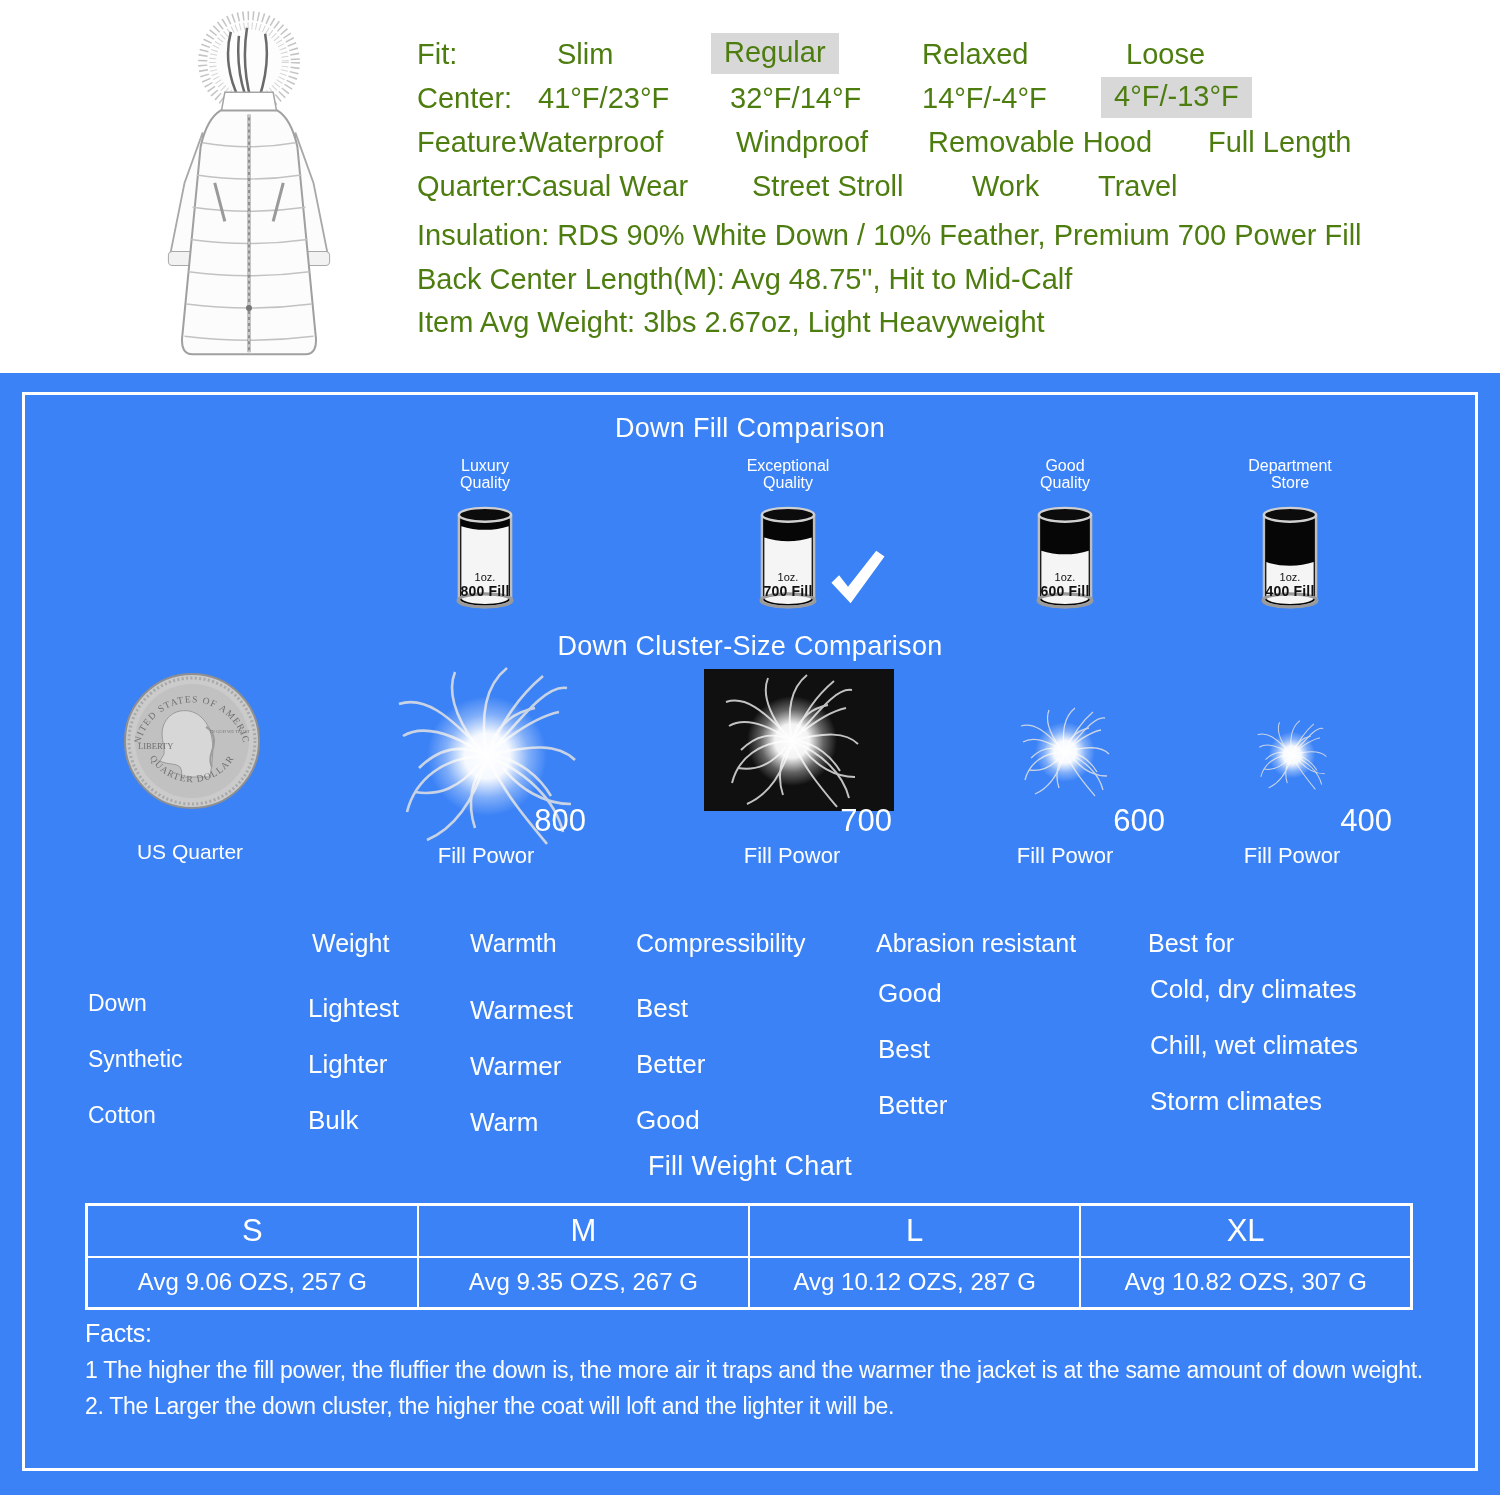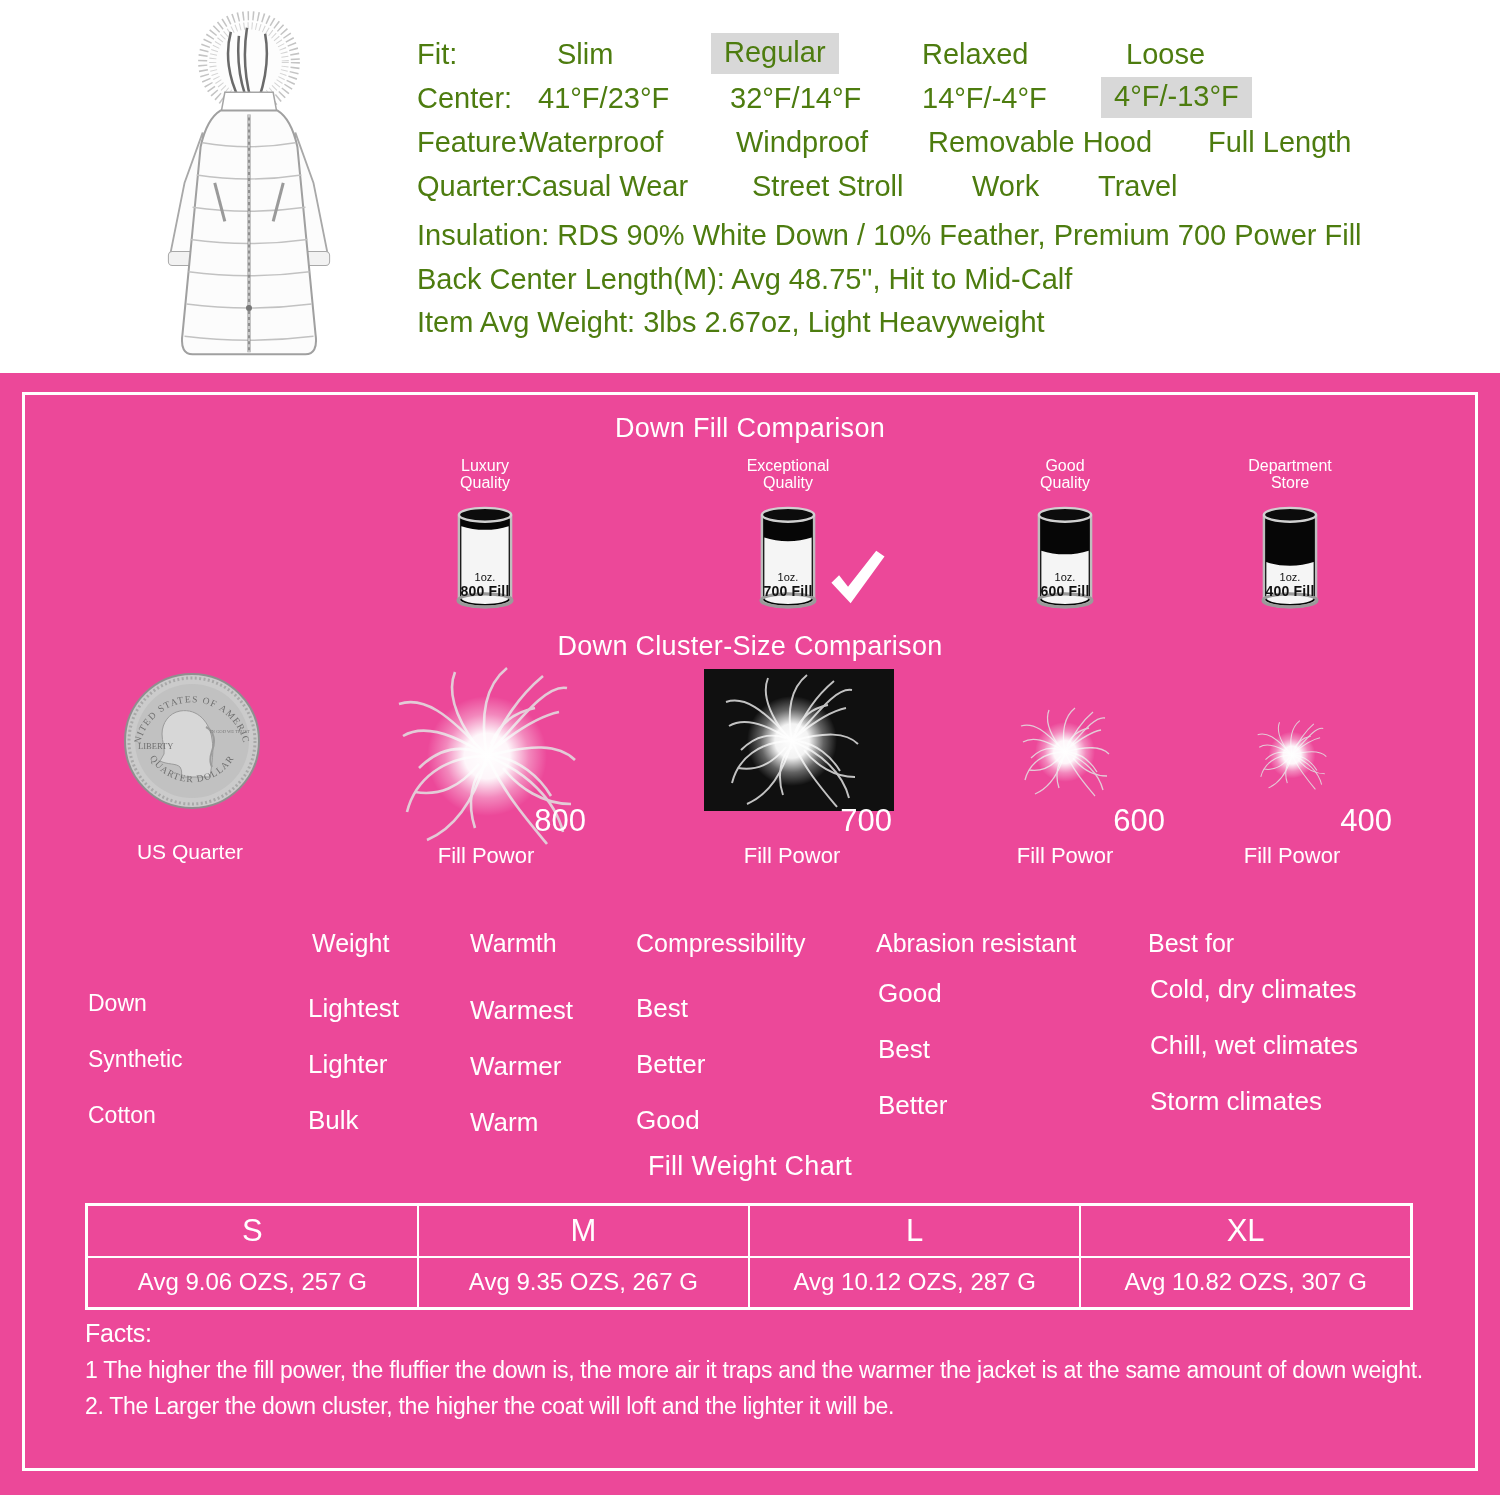--- a/index.html
+++ b/index.html
@@ -19,7 +19,7 @@
   .sline { position:absolute; left:0; white-space:nowrap; font-size:29px; line-height:36px; }
 
   
-  .panel { position:absolute; left:0; top:373px; width:1500px; height:1122px; background:#ec4899; color:#fff; }
+  .panel { position:absolute; left:0; top:373px; width:1500px; height:1122px; background:#3b82f6; color:#fff; }
   .inner-border { position:absolute; left:22px; right:22px; top:19px; bottom:24px; border:3px solid #fff; }
   .ptitle { position:absolute; left:0; width:1500px; text-align:center; font-size:27px; font-weight:500; letter-spacing:.3px; }
 

